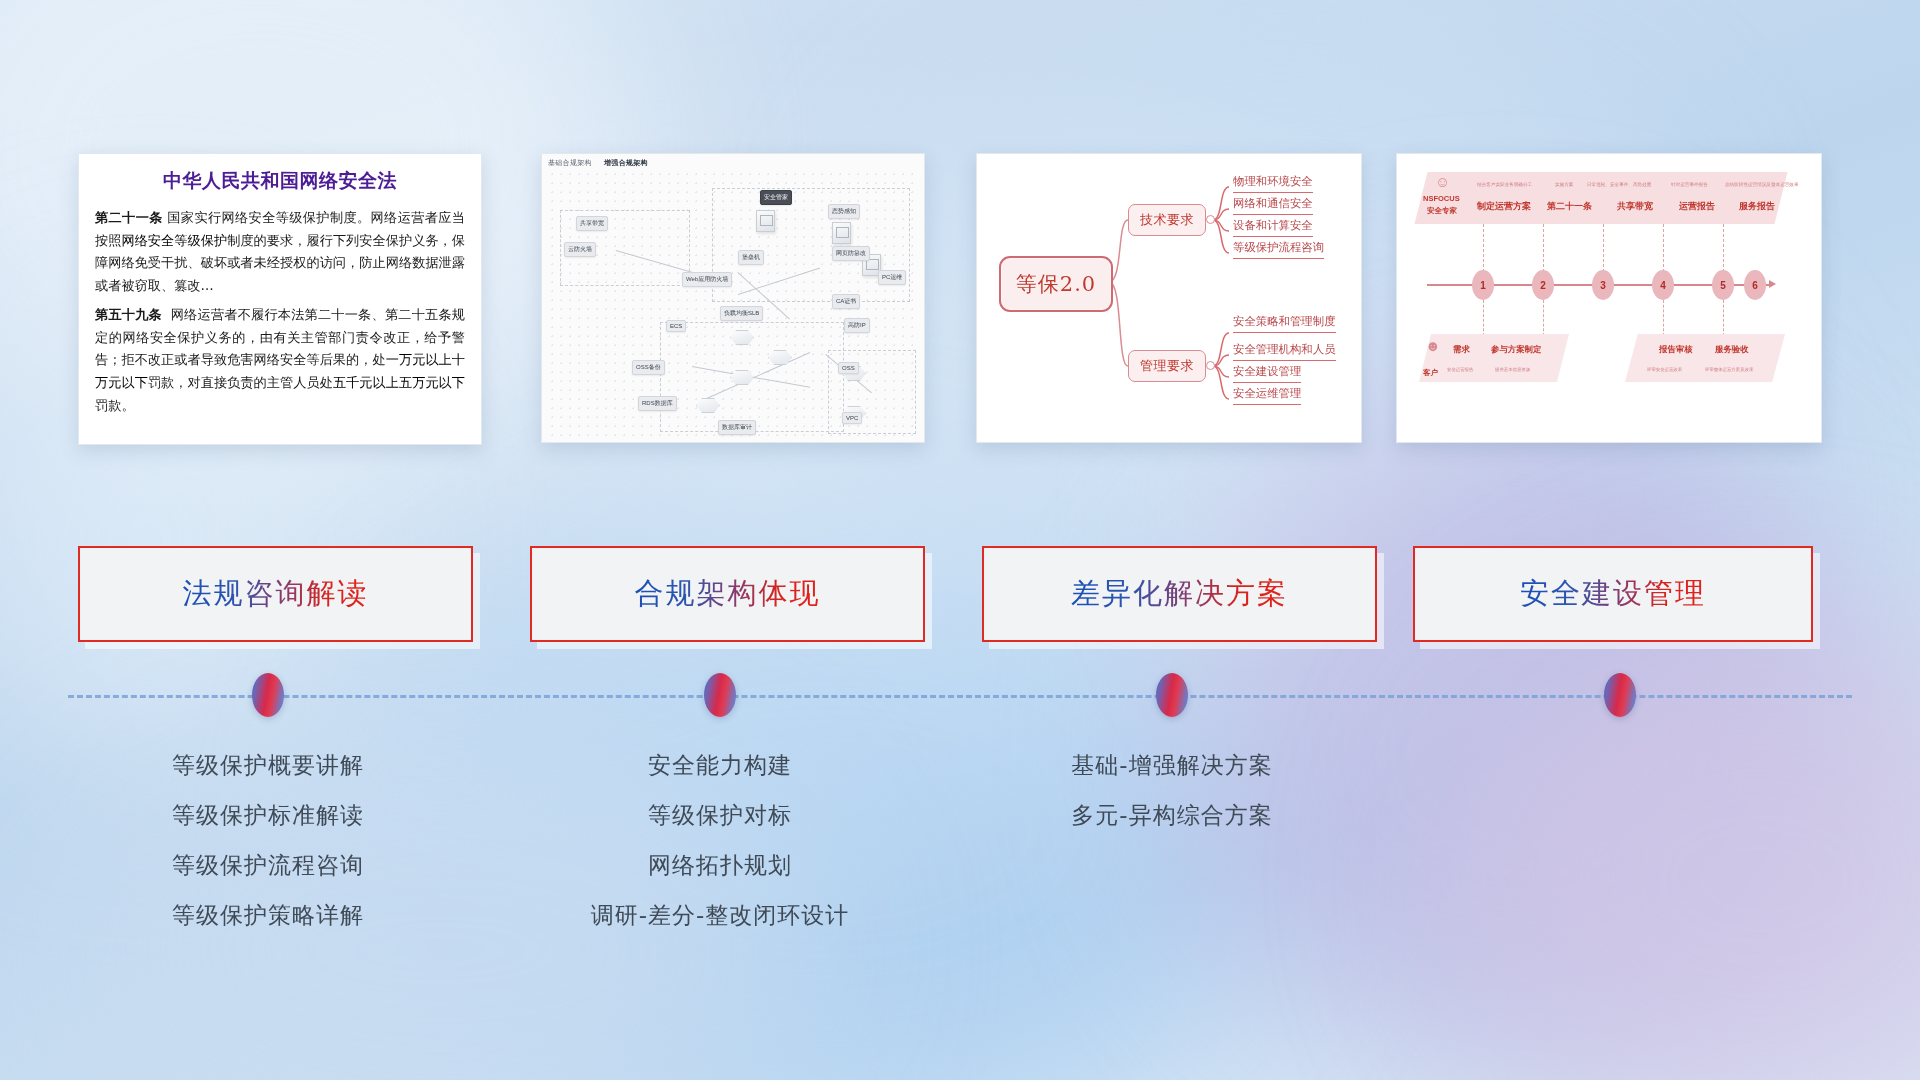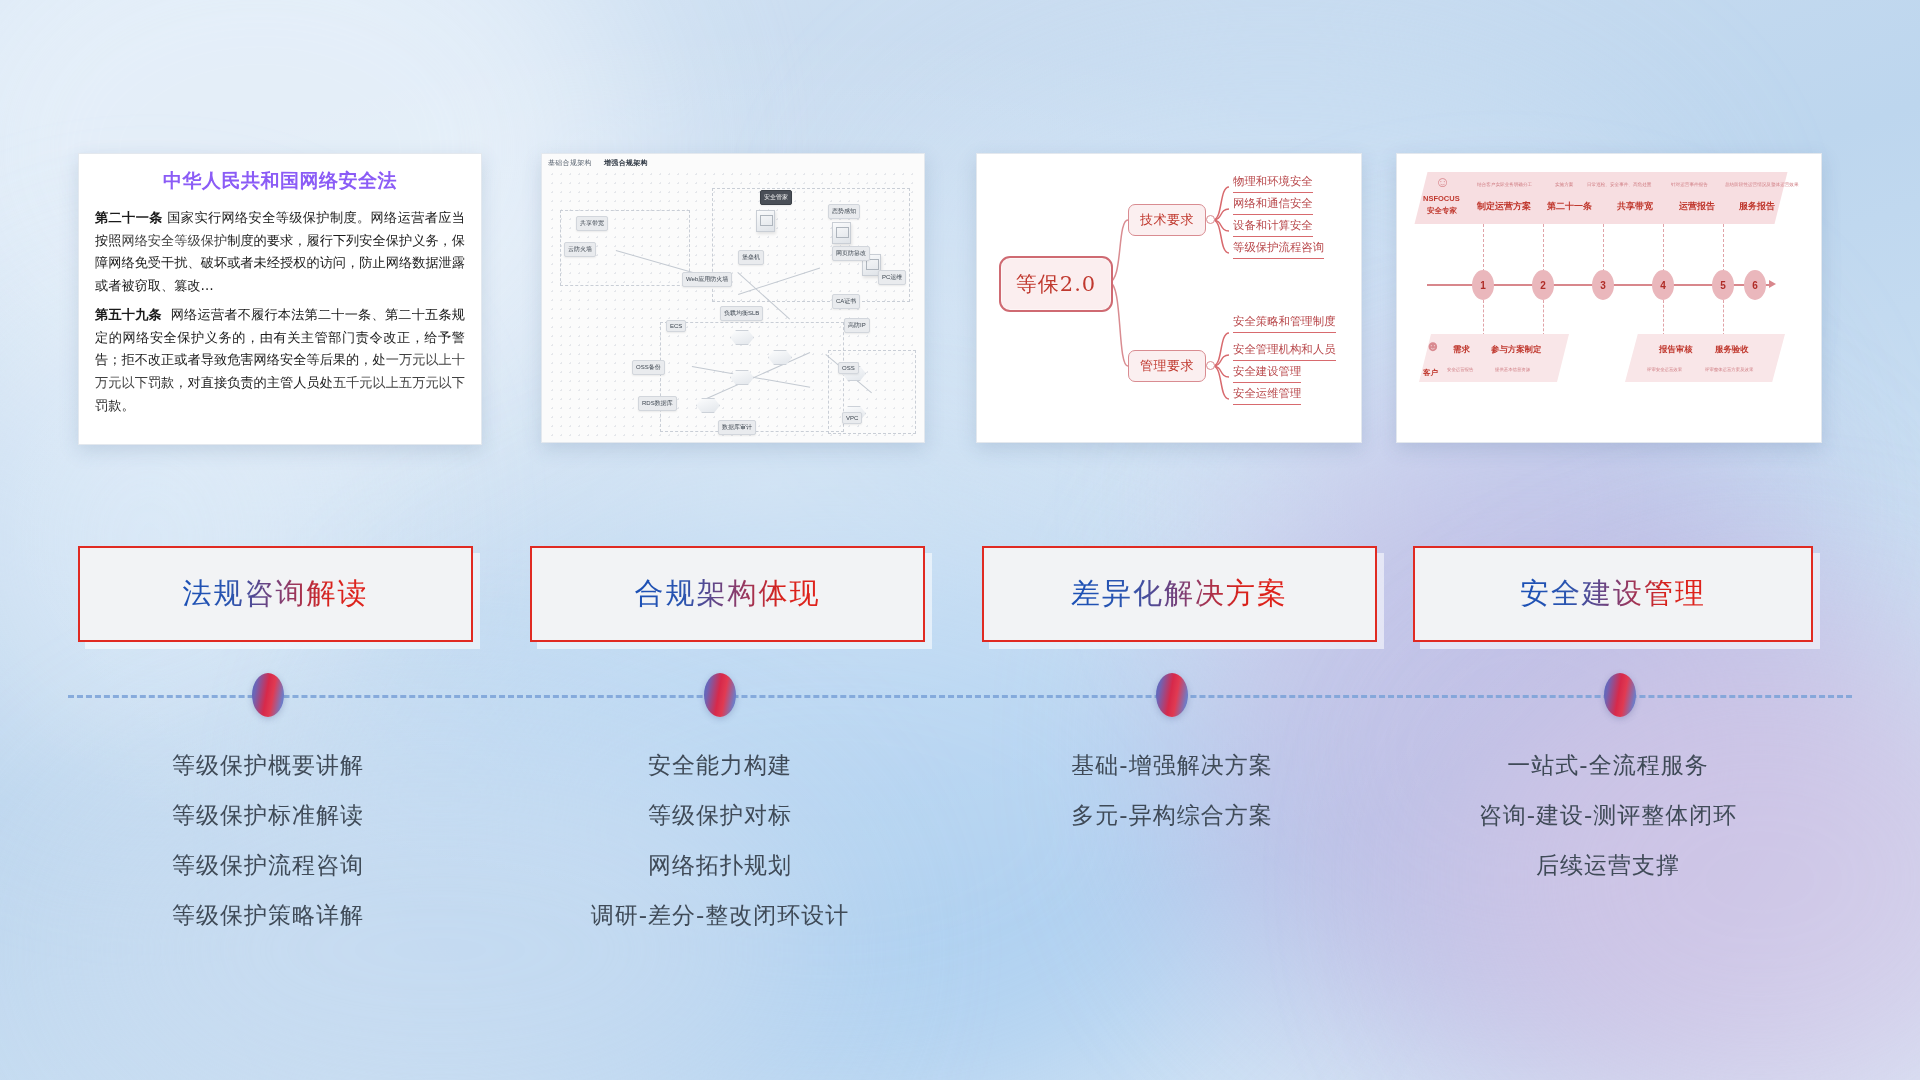--- a/index.html
+++ b/index.html
@@ -39,7 +39,7 @@
   
   .law{padding:14px 16px 8px 16px;box-sizing:border-box;height:100%;}
   .law-title{
-    text-align:center;font-size:19px;font-weight:bold;color:#8b5cf6;
+    text-align:center;font-size:19px;font-weight:bold;color:#4c1d95;
     letter-spacing:.5px;margin-bottom:13px;
     font-family:"DejaVu Sans","Liberation Sans",sans-serif;
   }

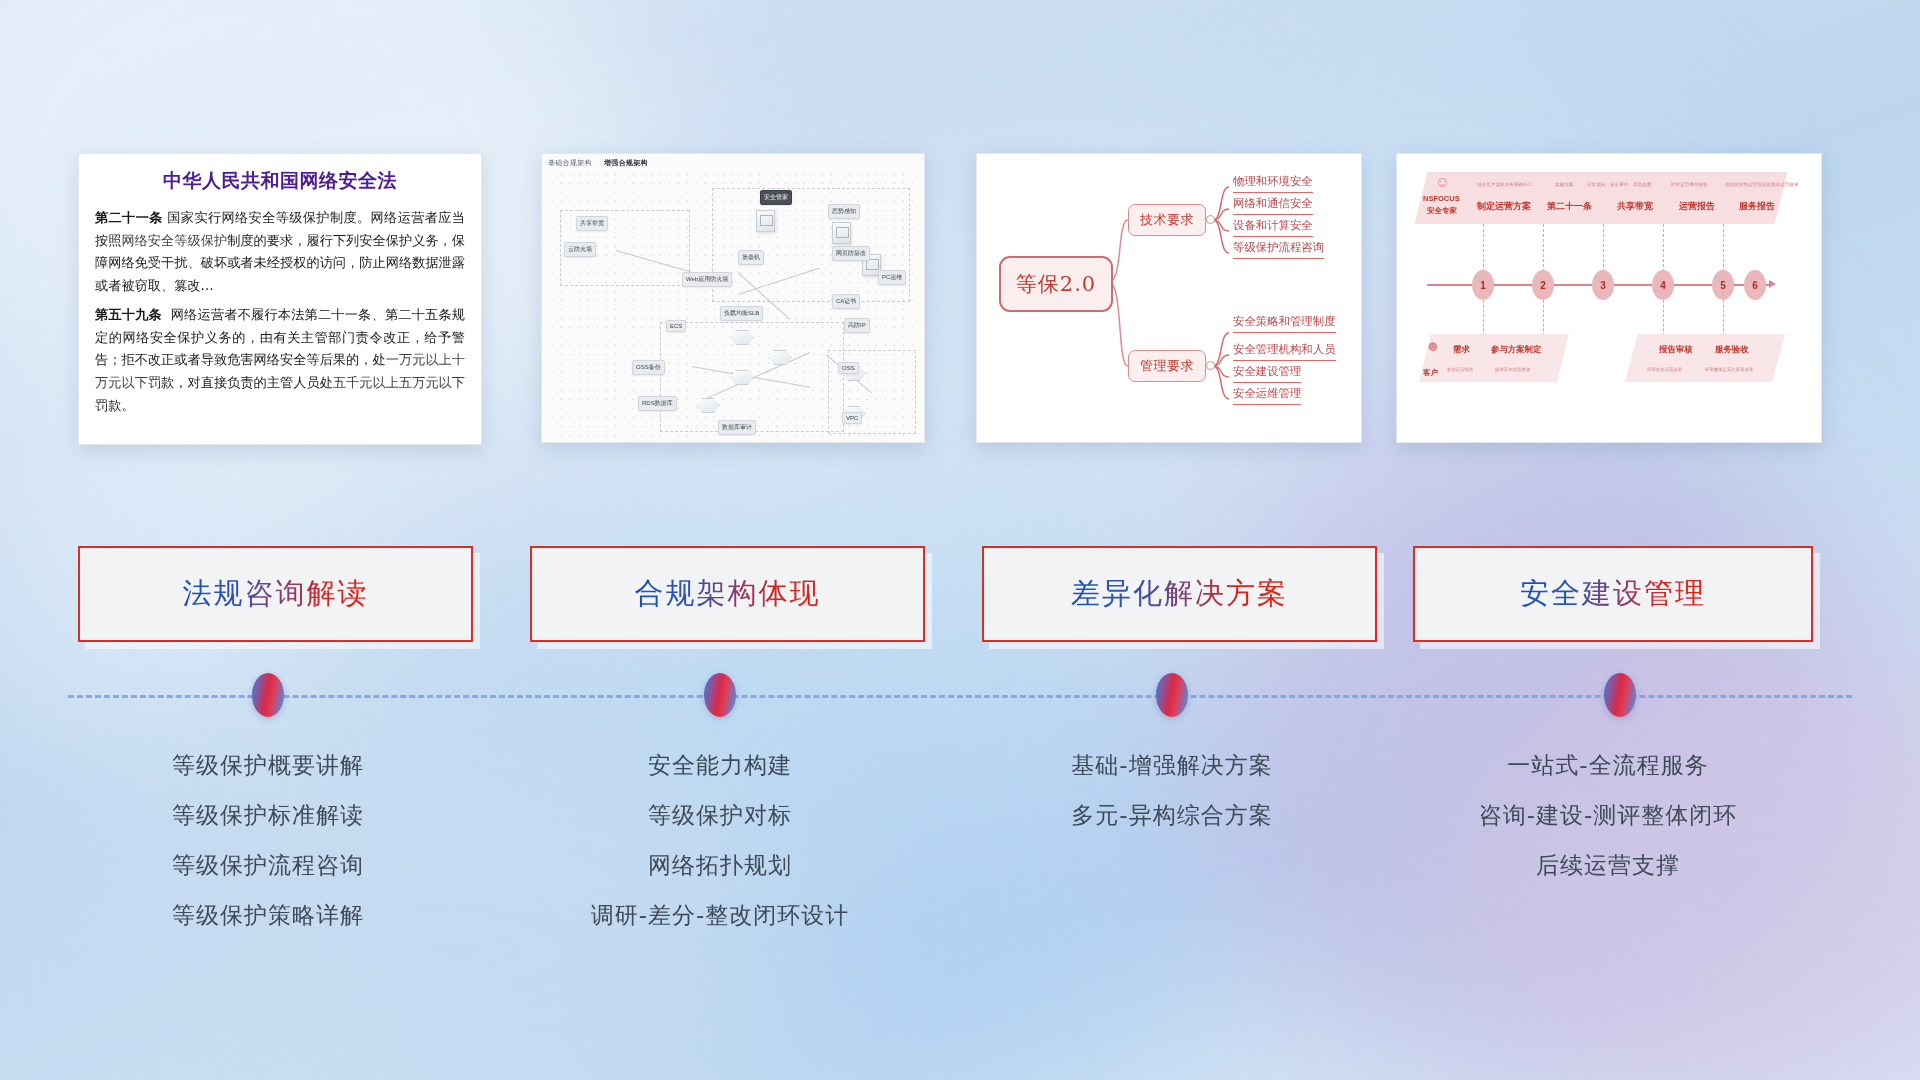--- a/index.html
+++ b/index.html
@@ -47,7 +47,7 @@
     font-family:"DejaVu Sans","Liberation Sans",sans-serif;}
   .law-p + .law-p{margin-top:6px;}
   .law-p b{font-weight:bold;}
-  .hl{color:#404040;}
+  .hl{color:#000000;}
 
   
   .arch{position:relative;width:100%;height:100%;background:#fbfbfb;}

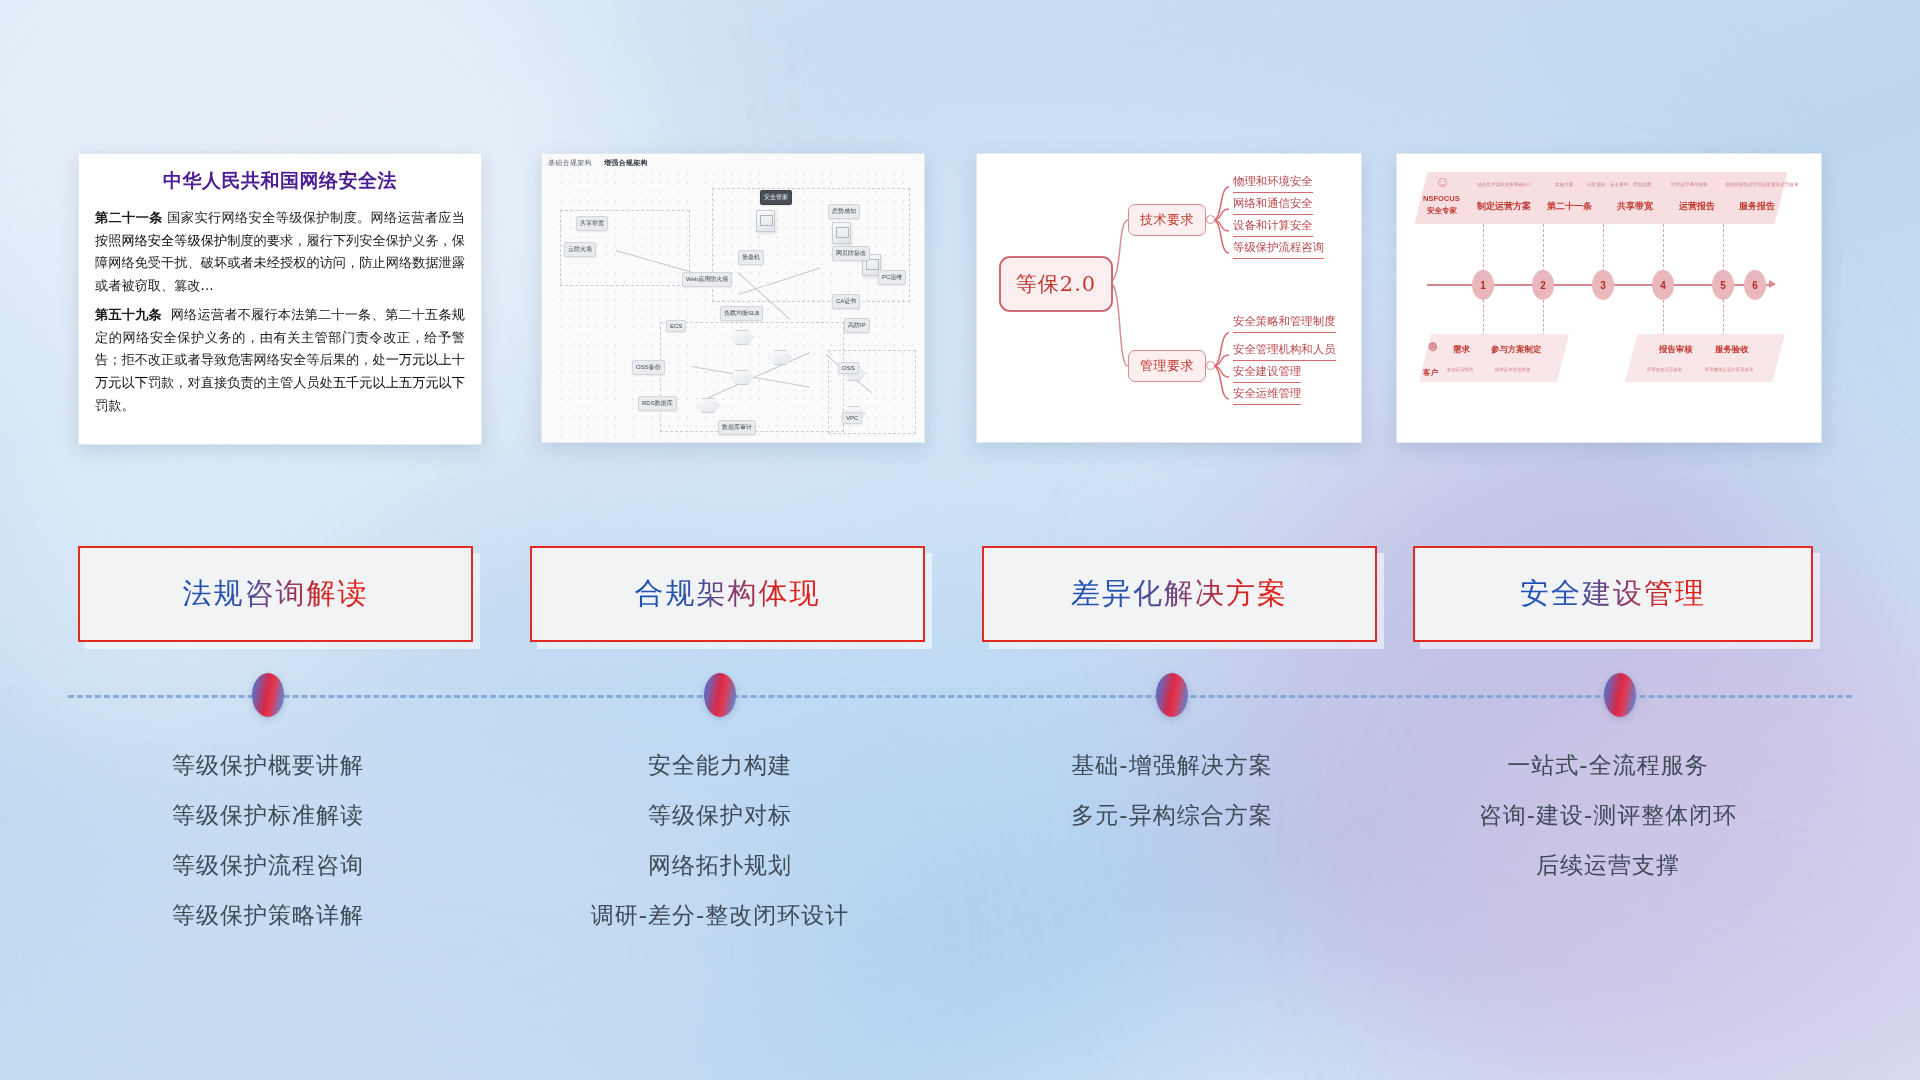--- a/index.html
+++ b/index.html
@@ -373,11 +373,6 @@
     <div class="it">基础-增强解决方案</div>
     <div class="it">多元-异构综合方案</div>
   </div>
-  <div class="col col-4">
-    <div class="it">一站式-全流程服务</div>
-    <div class="it">咨询-建设-测评整体闭环</div>
-    <div class="it">后续运营支撑</div>
-  </div>
 </div>
 
 </body></html>

